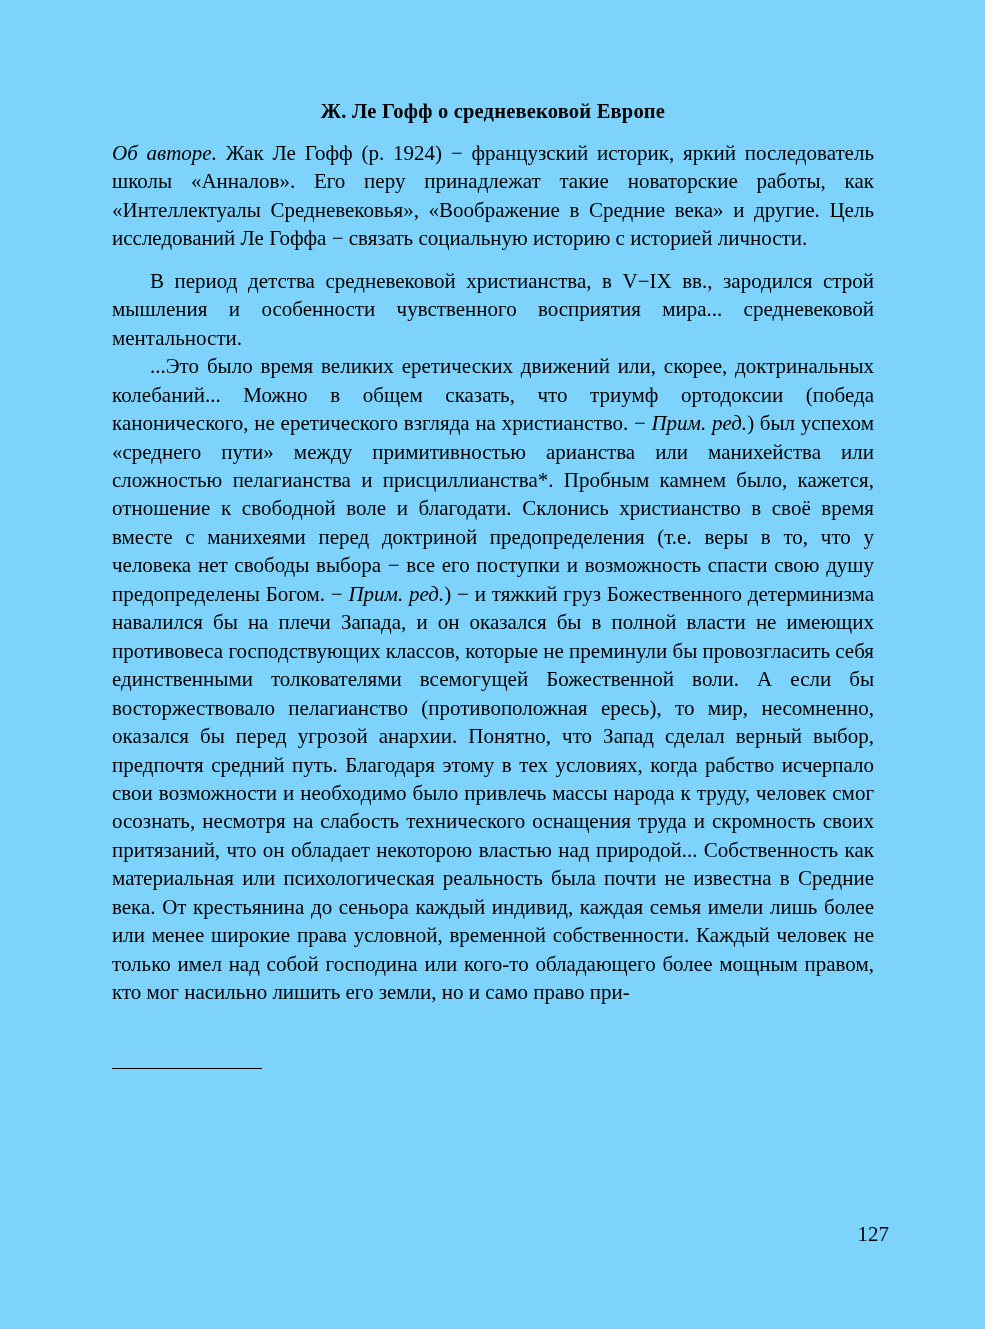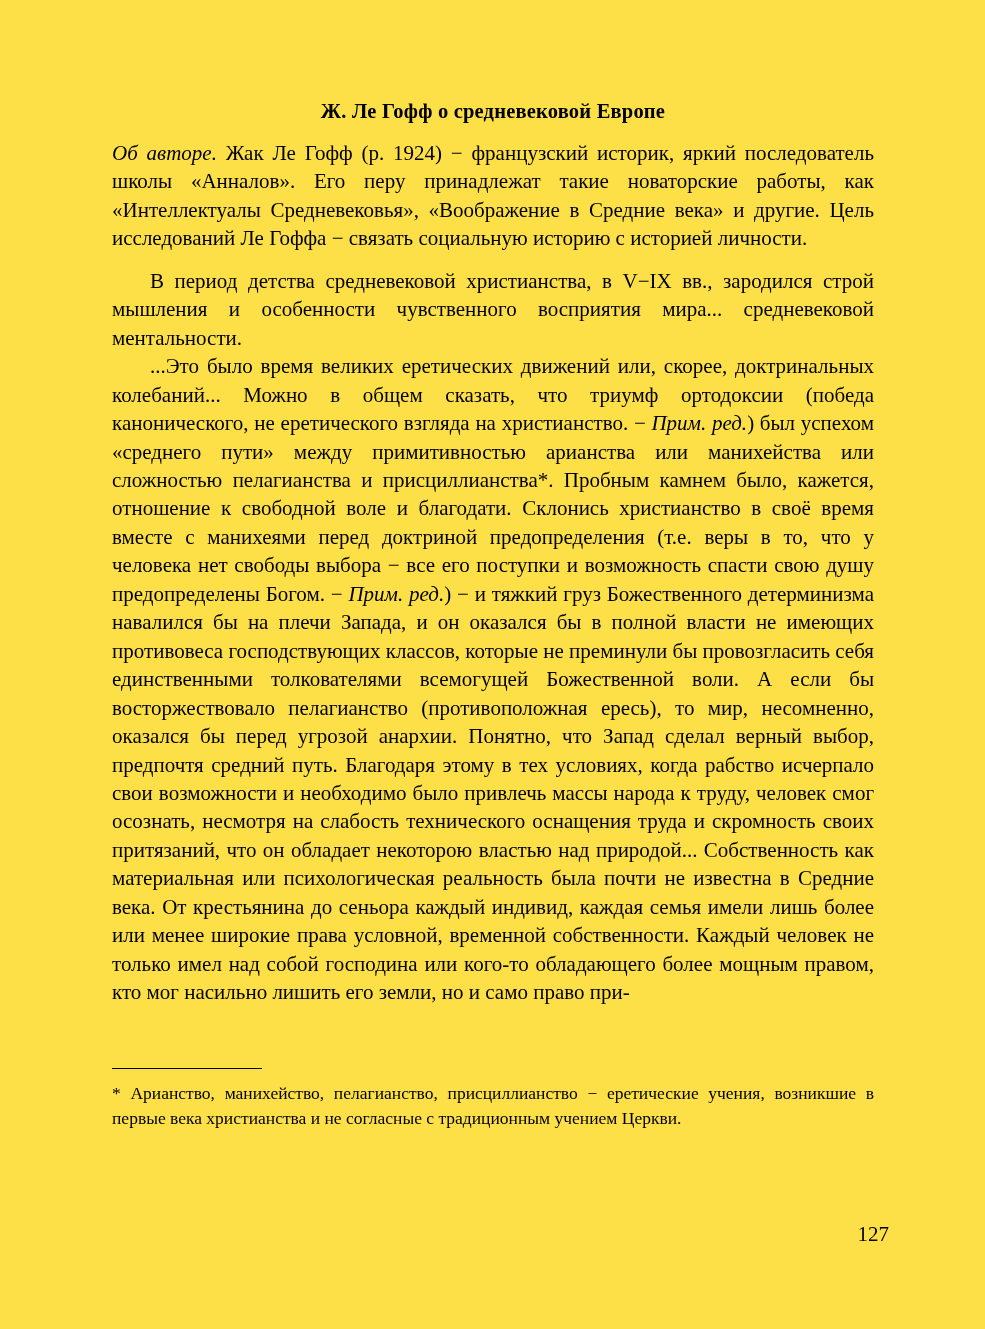--- a/index.html
+++ b/index.html
@@ -21,7 +21,7 @@
     top: 0;
     width: 985px;
     height: 1329px;
-    background: #fde047;
+    background: #7dd3fc;
   }
   .content {
     position: absolute;

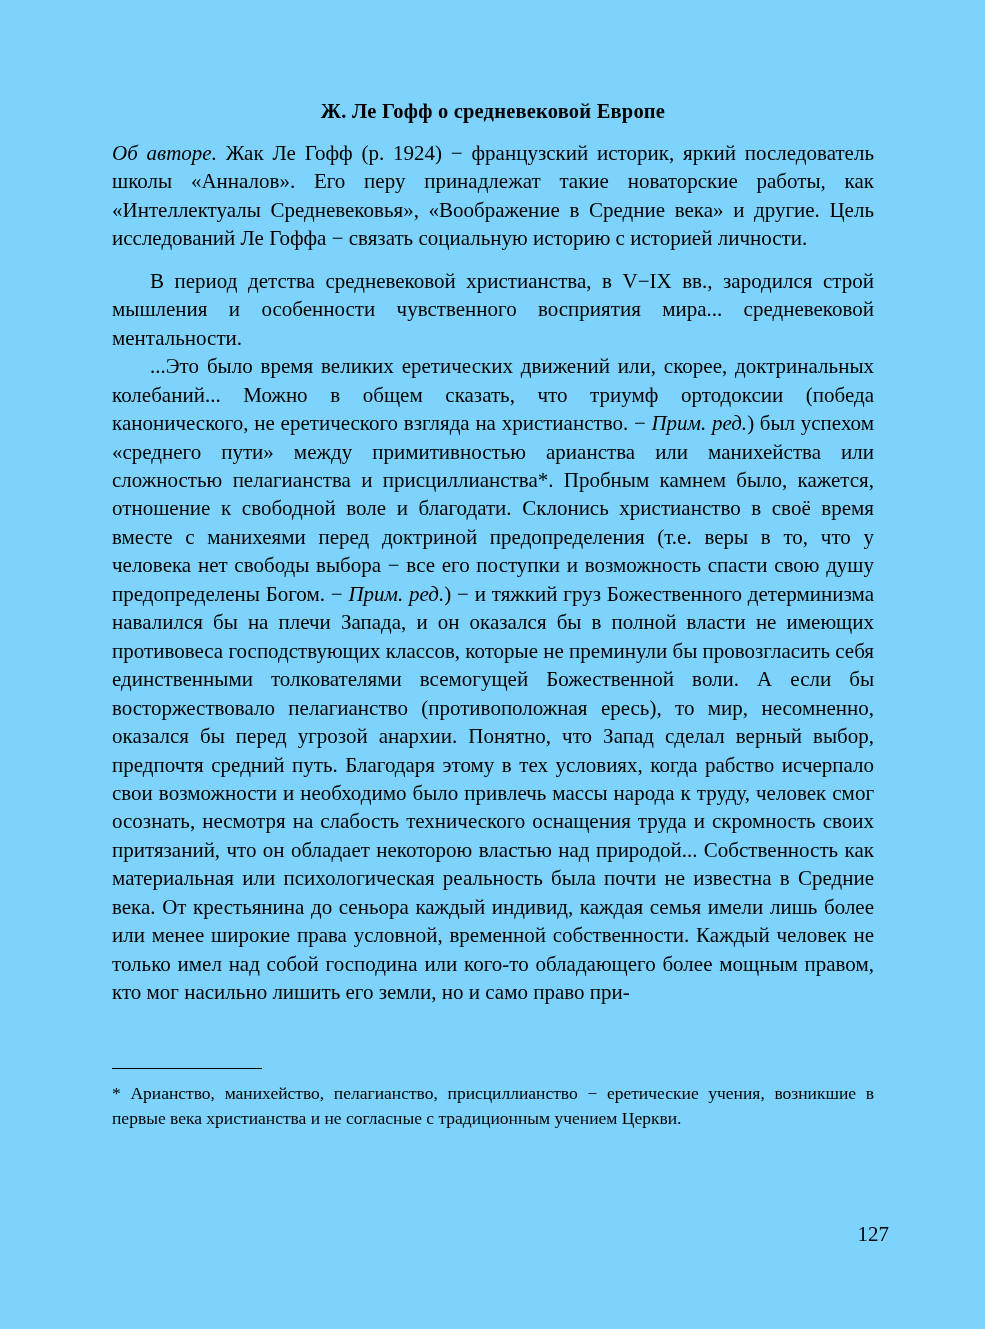--- a/index.html
+++ b/index.html
@@ -102,7 +102,6 @@
 
   <div class="footnote-wrap">
     <div class="footnote-rule"></div>
-    <p class="footnote">* Арианство, манихейство, пелагианство, присциллианство − еретические учения, возникшие в первые века христианства и не согласные с традиционным учением Церкви.</p>
   </div>
 
   <div class="page-number">127</div>

